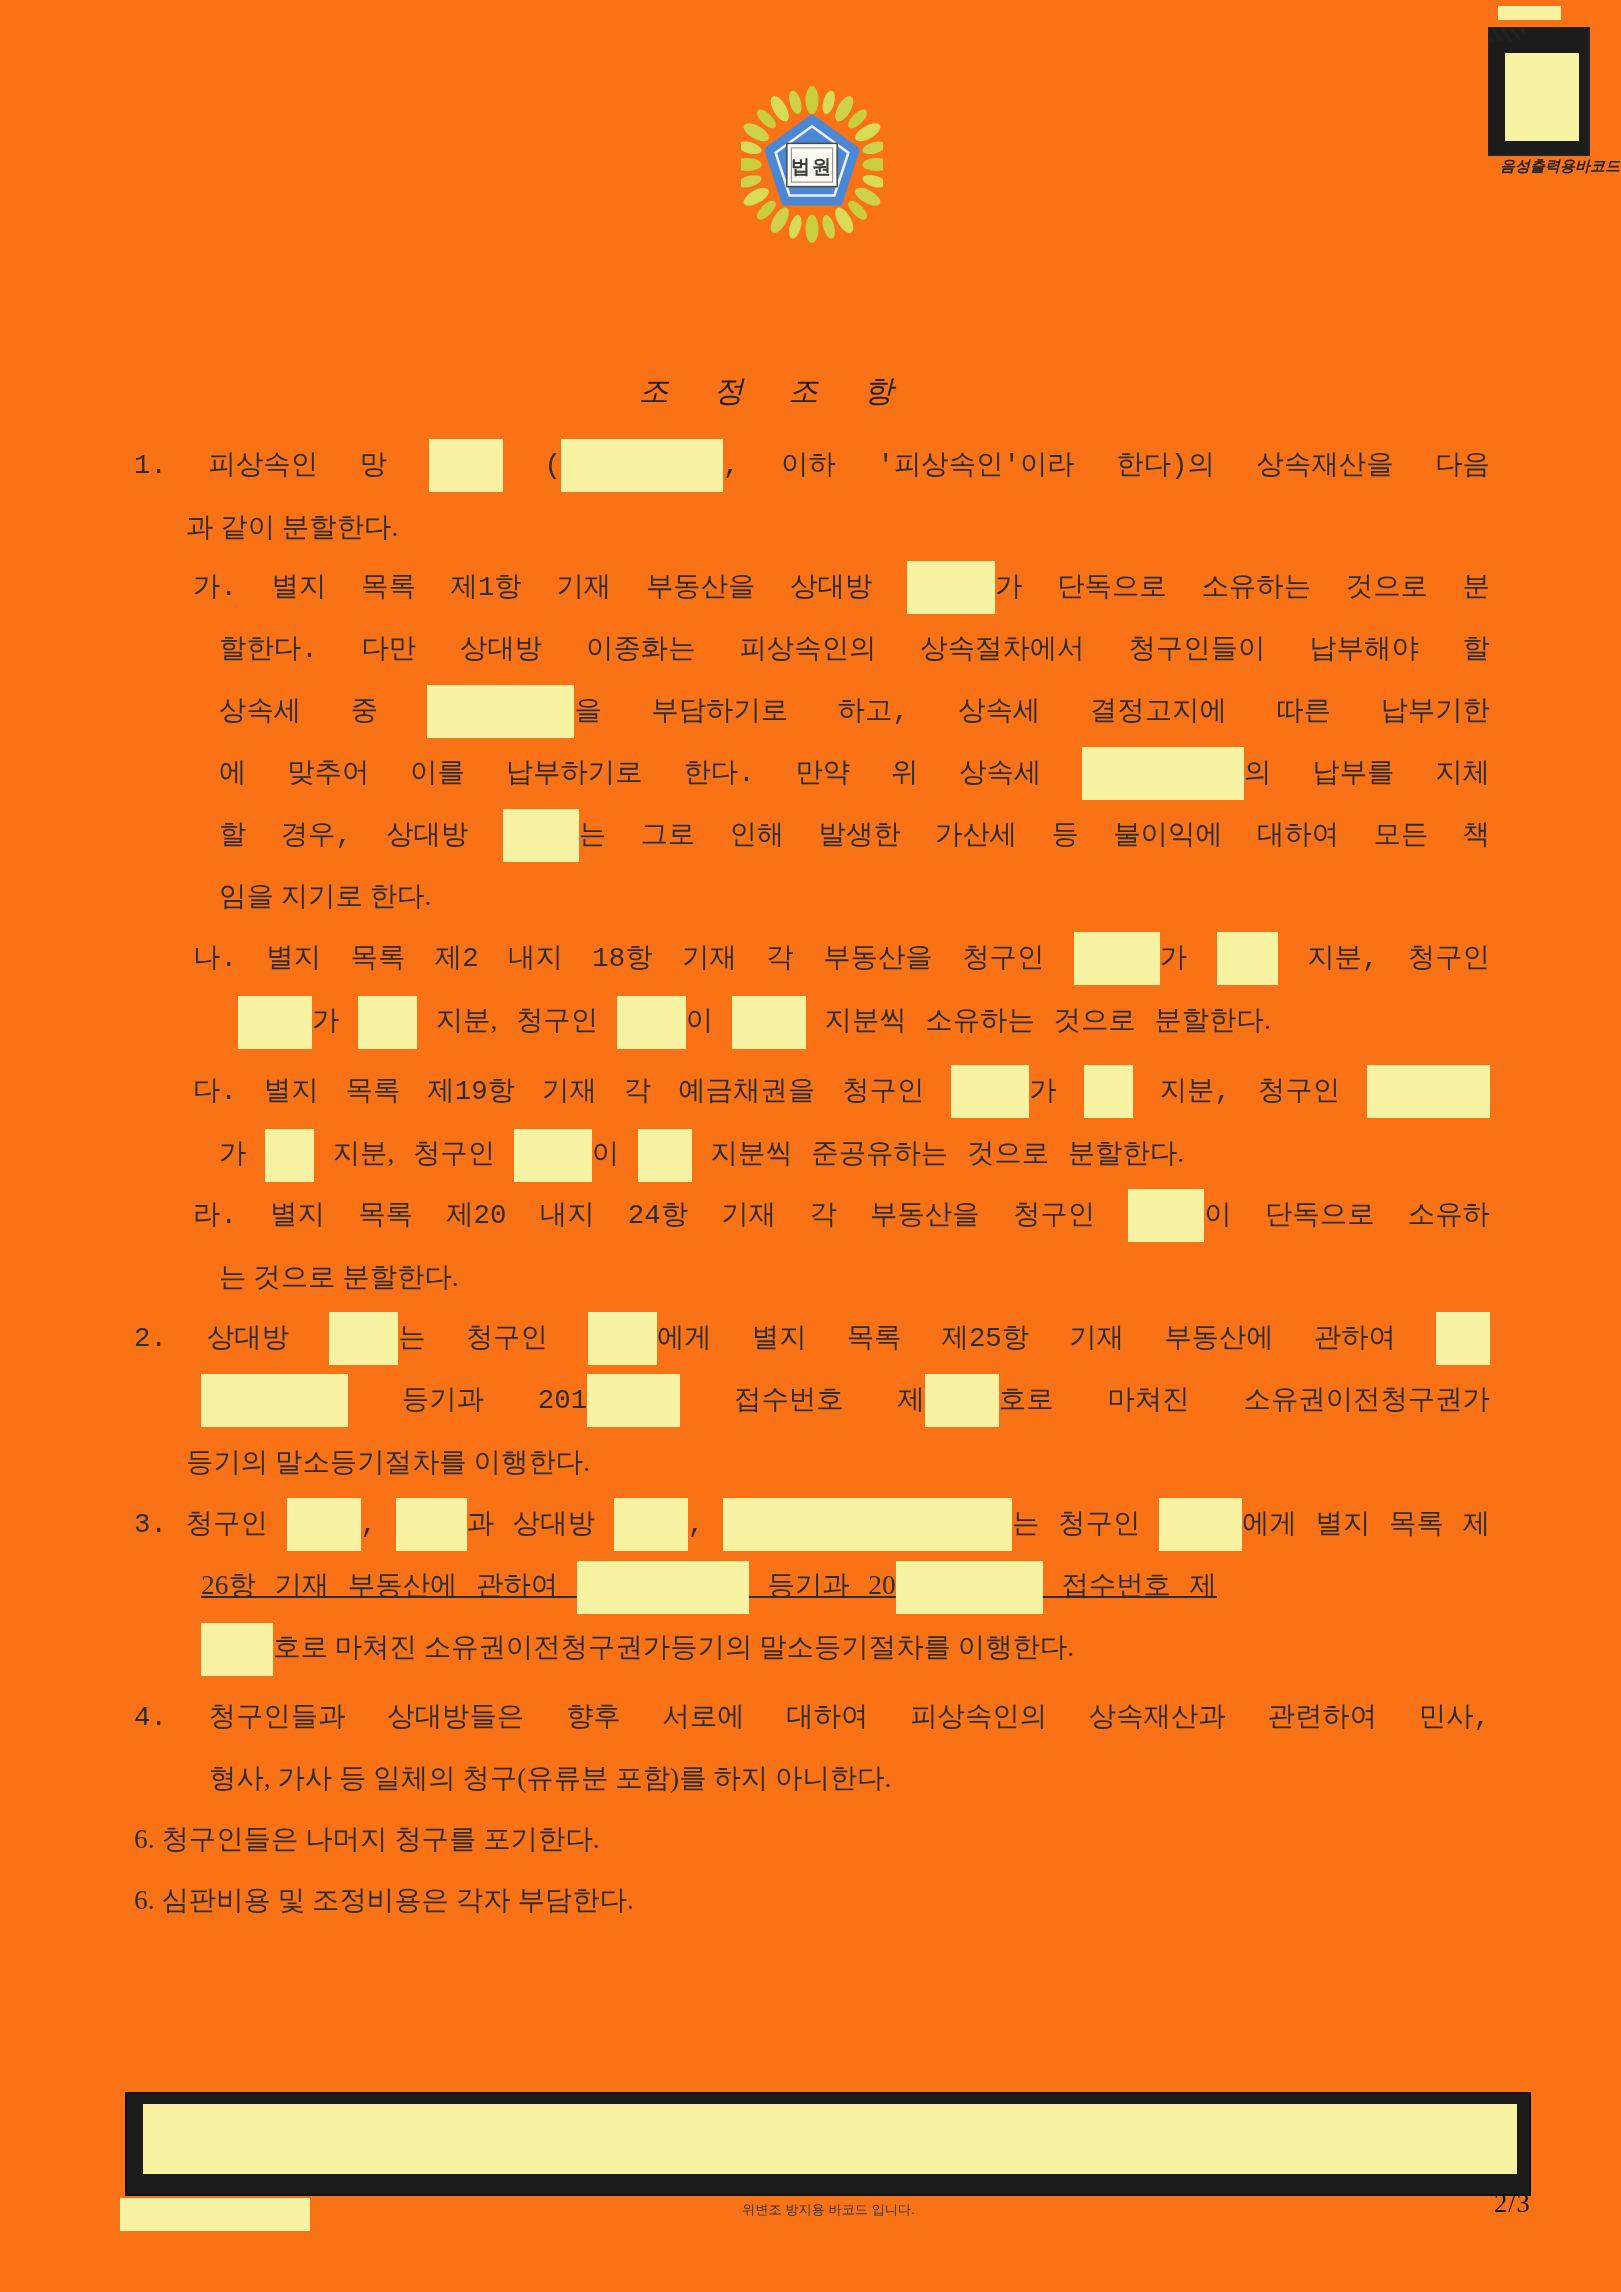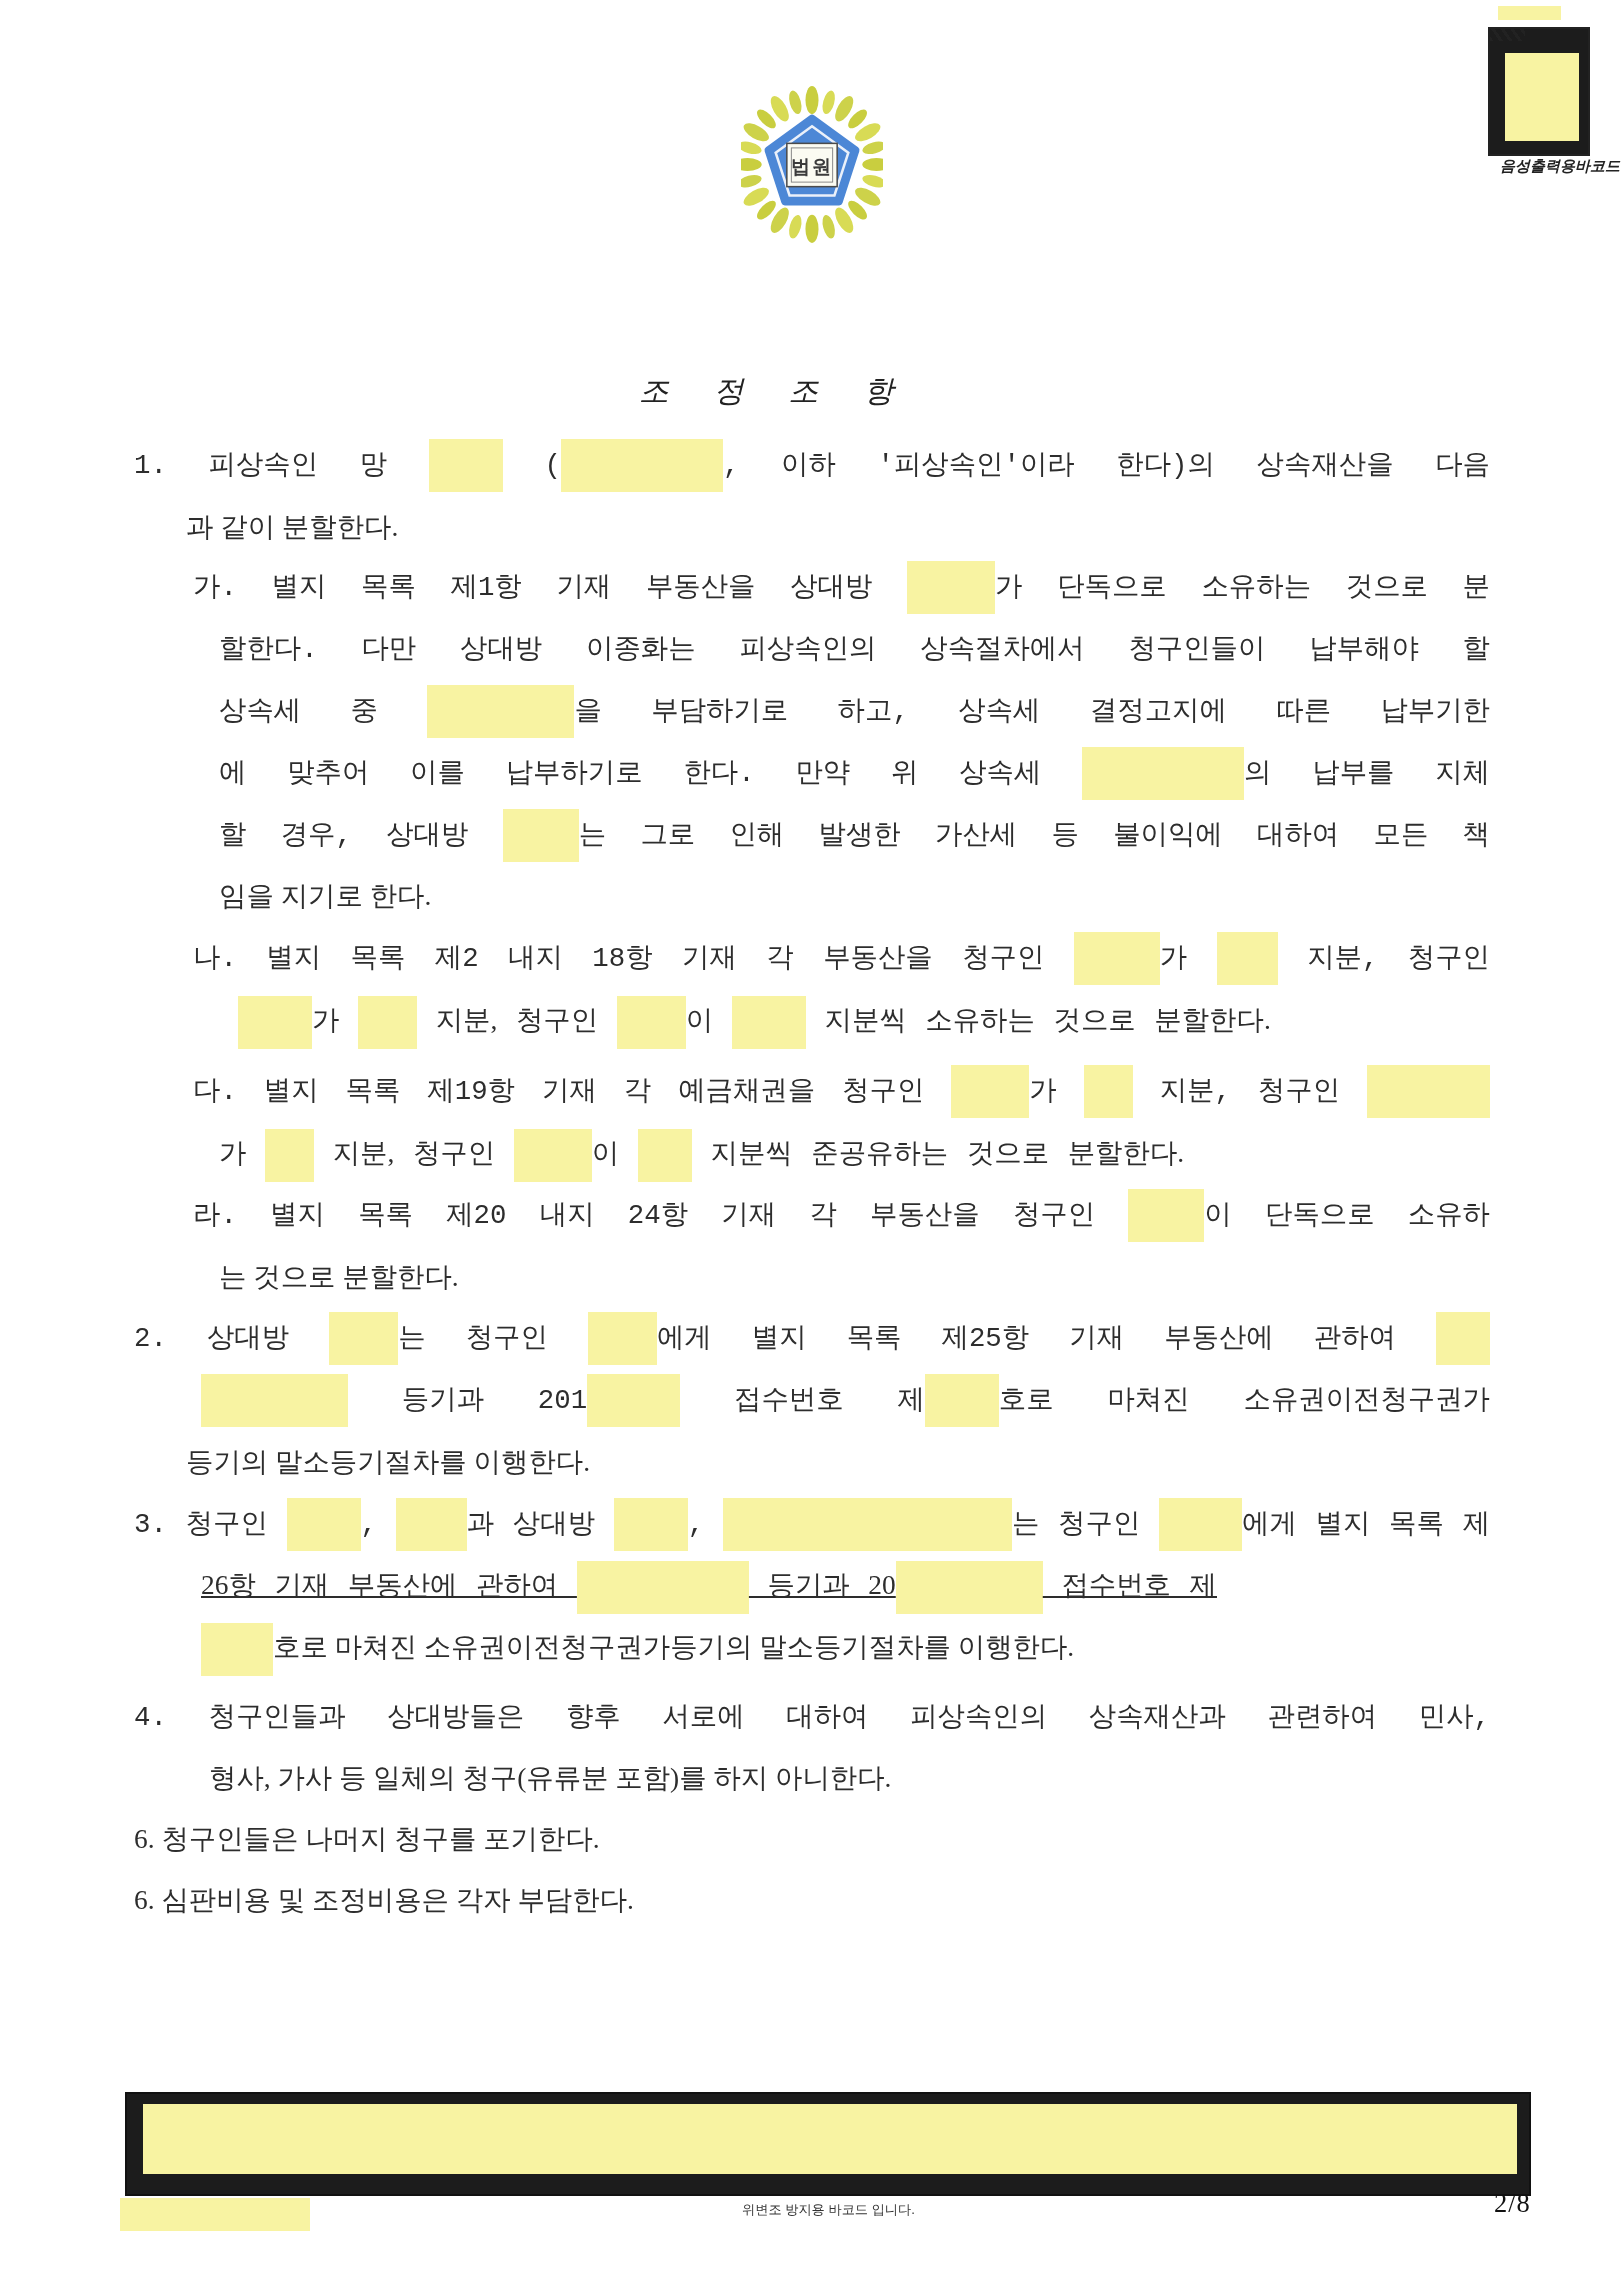--- a/index.html
+++ b/index.html
@@ -4,7 +4,7 @@
 <style>
   html,body{margin:0;padding:0;background:#888;}
   #page{
-    position:relative; width:1621px; height:2293px; background:#ffffff;
+    position:relative; width:1621px; height:2293px; background:#f97316;
     overflow:hidden; font-family:"Liberation Serif", serif; color:#2e2e2e;
   }
   

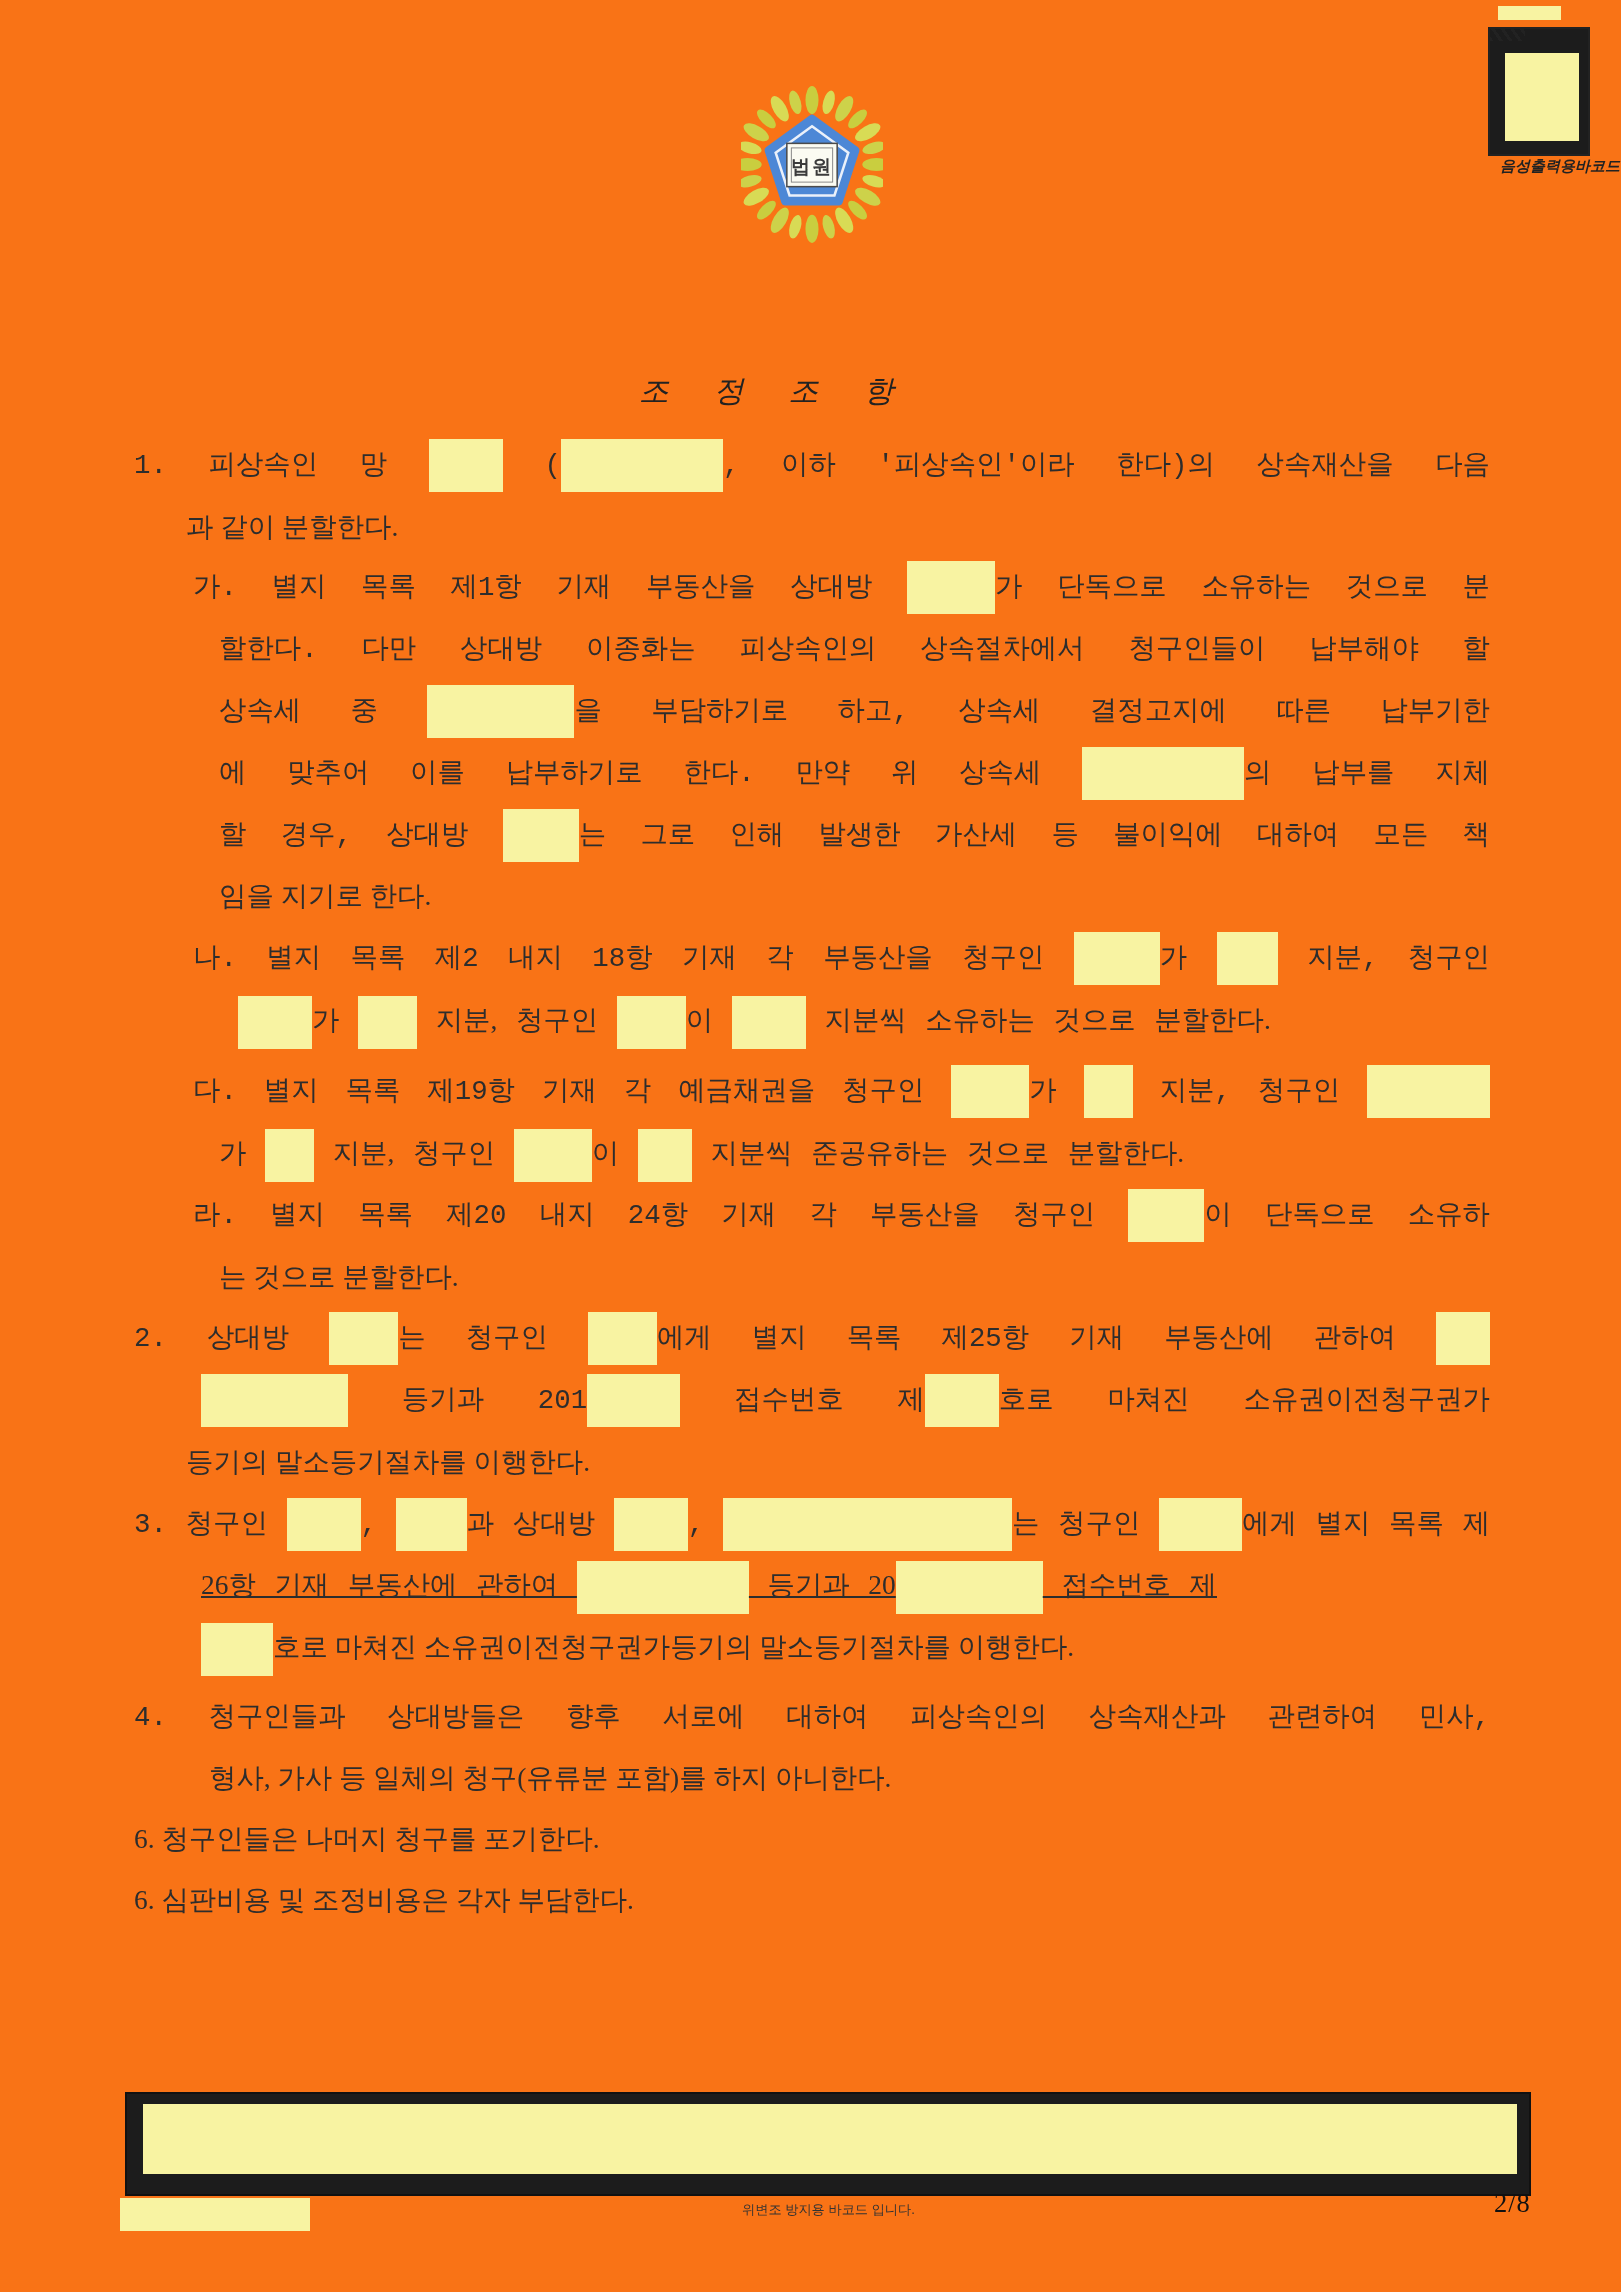--- a/index.html
+++ b/index.html
@@ -162,7 +162,7 @@
   </div>
   <div class="footer-yellow"></div>
   <div class="footer-caption">위변조 방지용 바코드 입니다.</div>
-  <div class="page-number">2/8</div>
+  <div class="page-number">2/3</div>
 
 </div>
 

